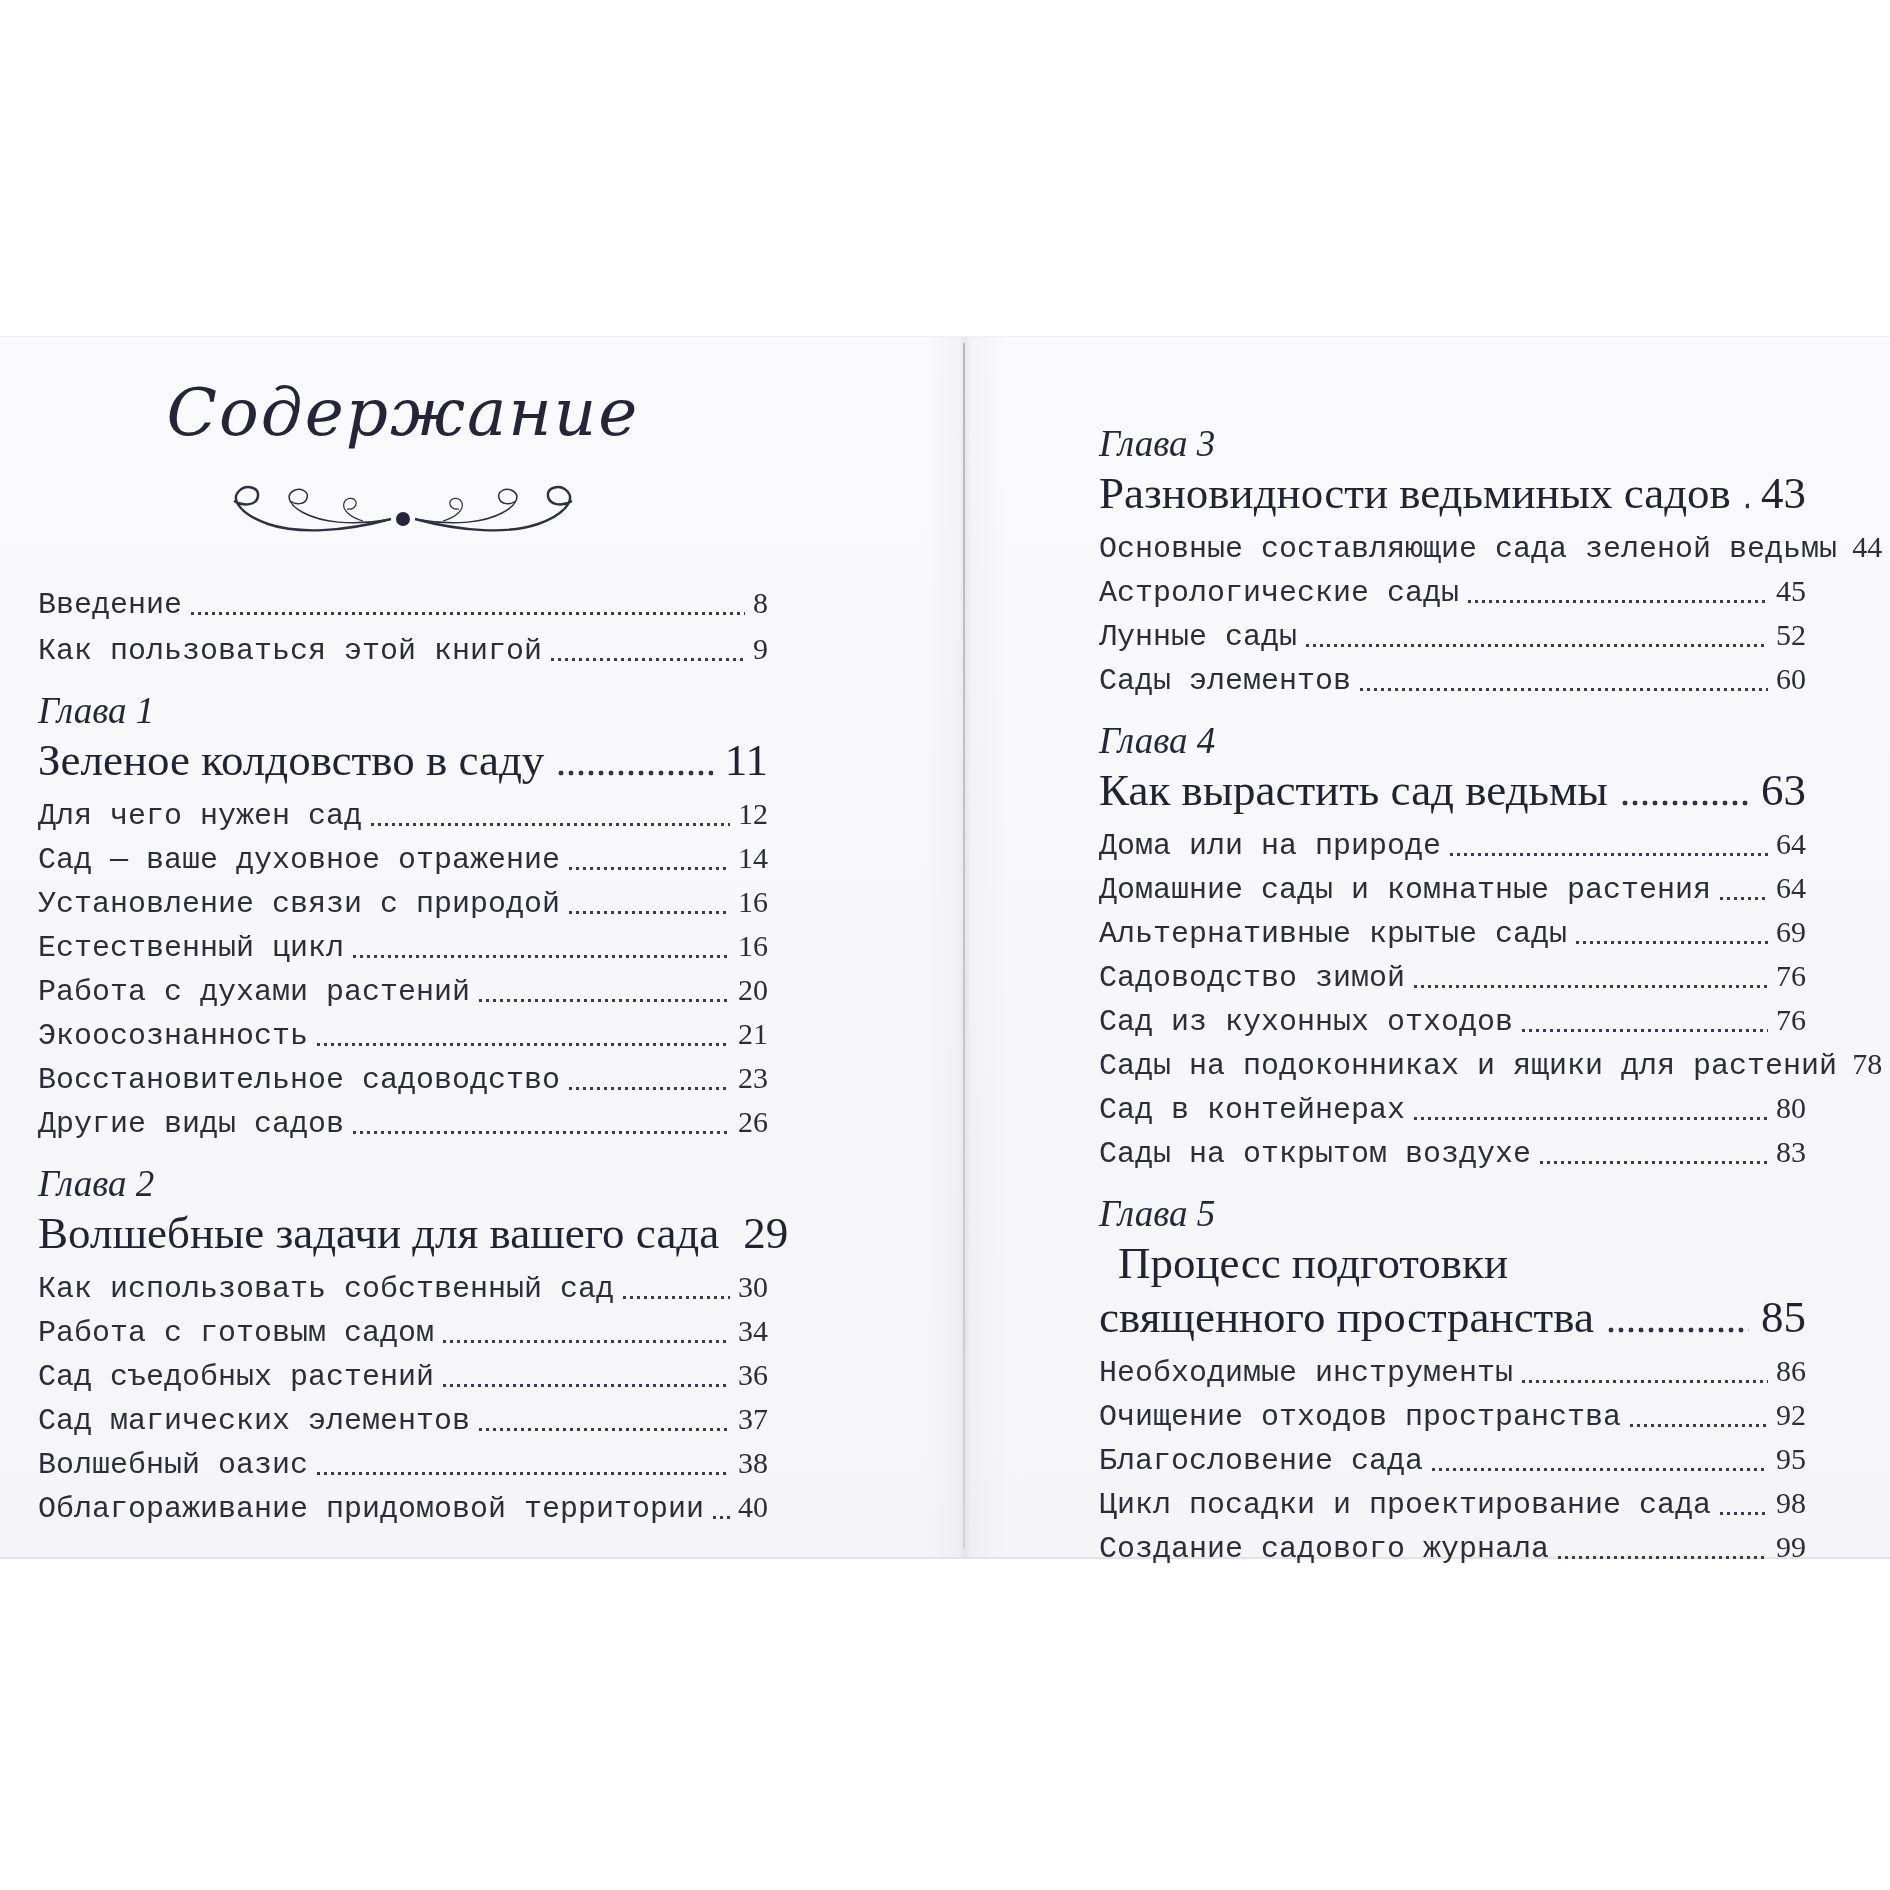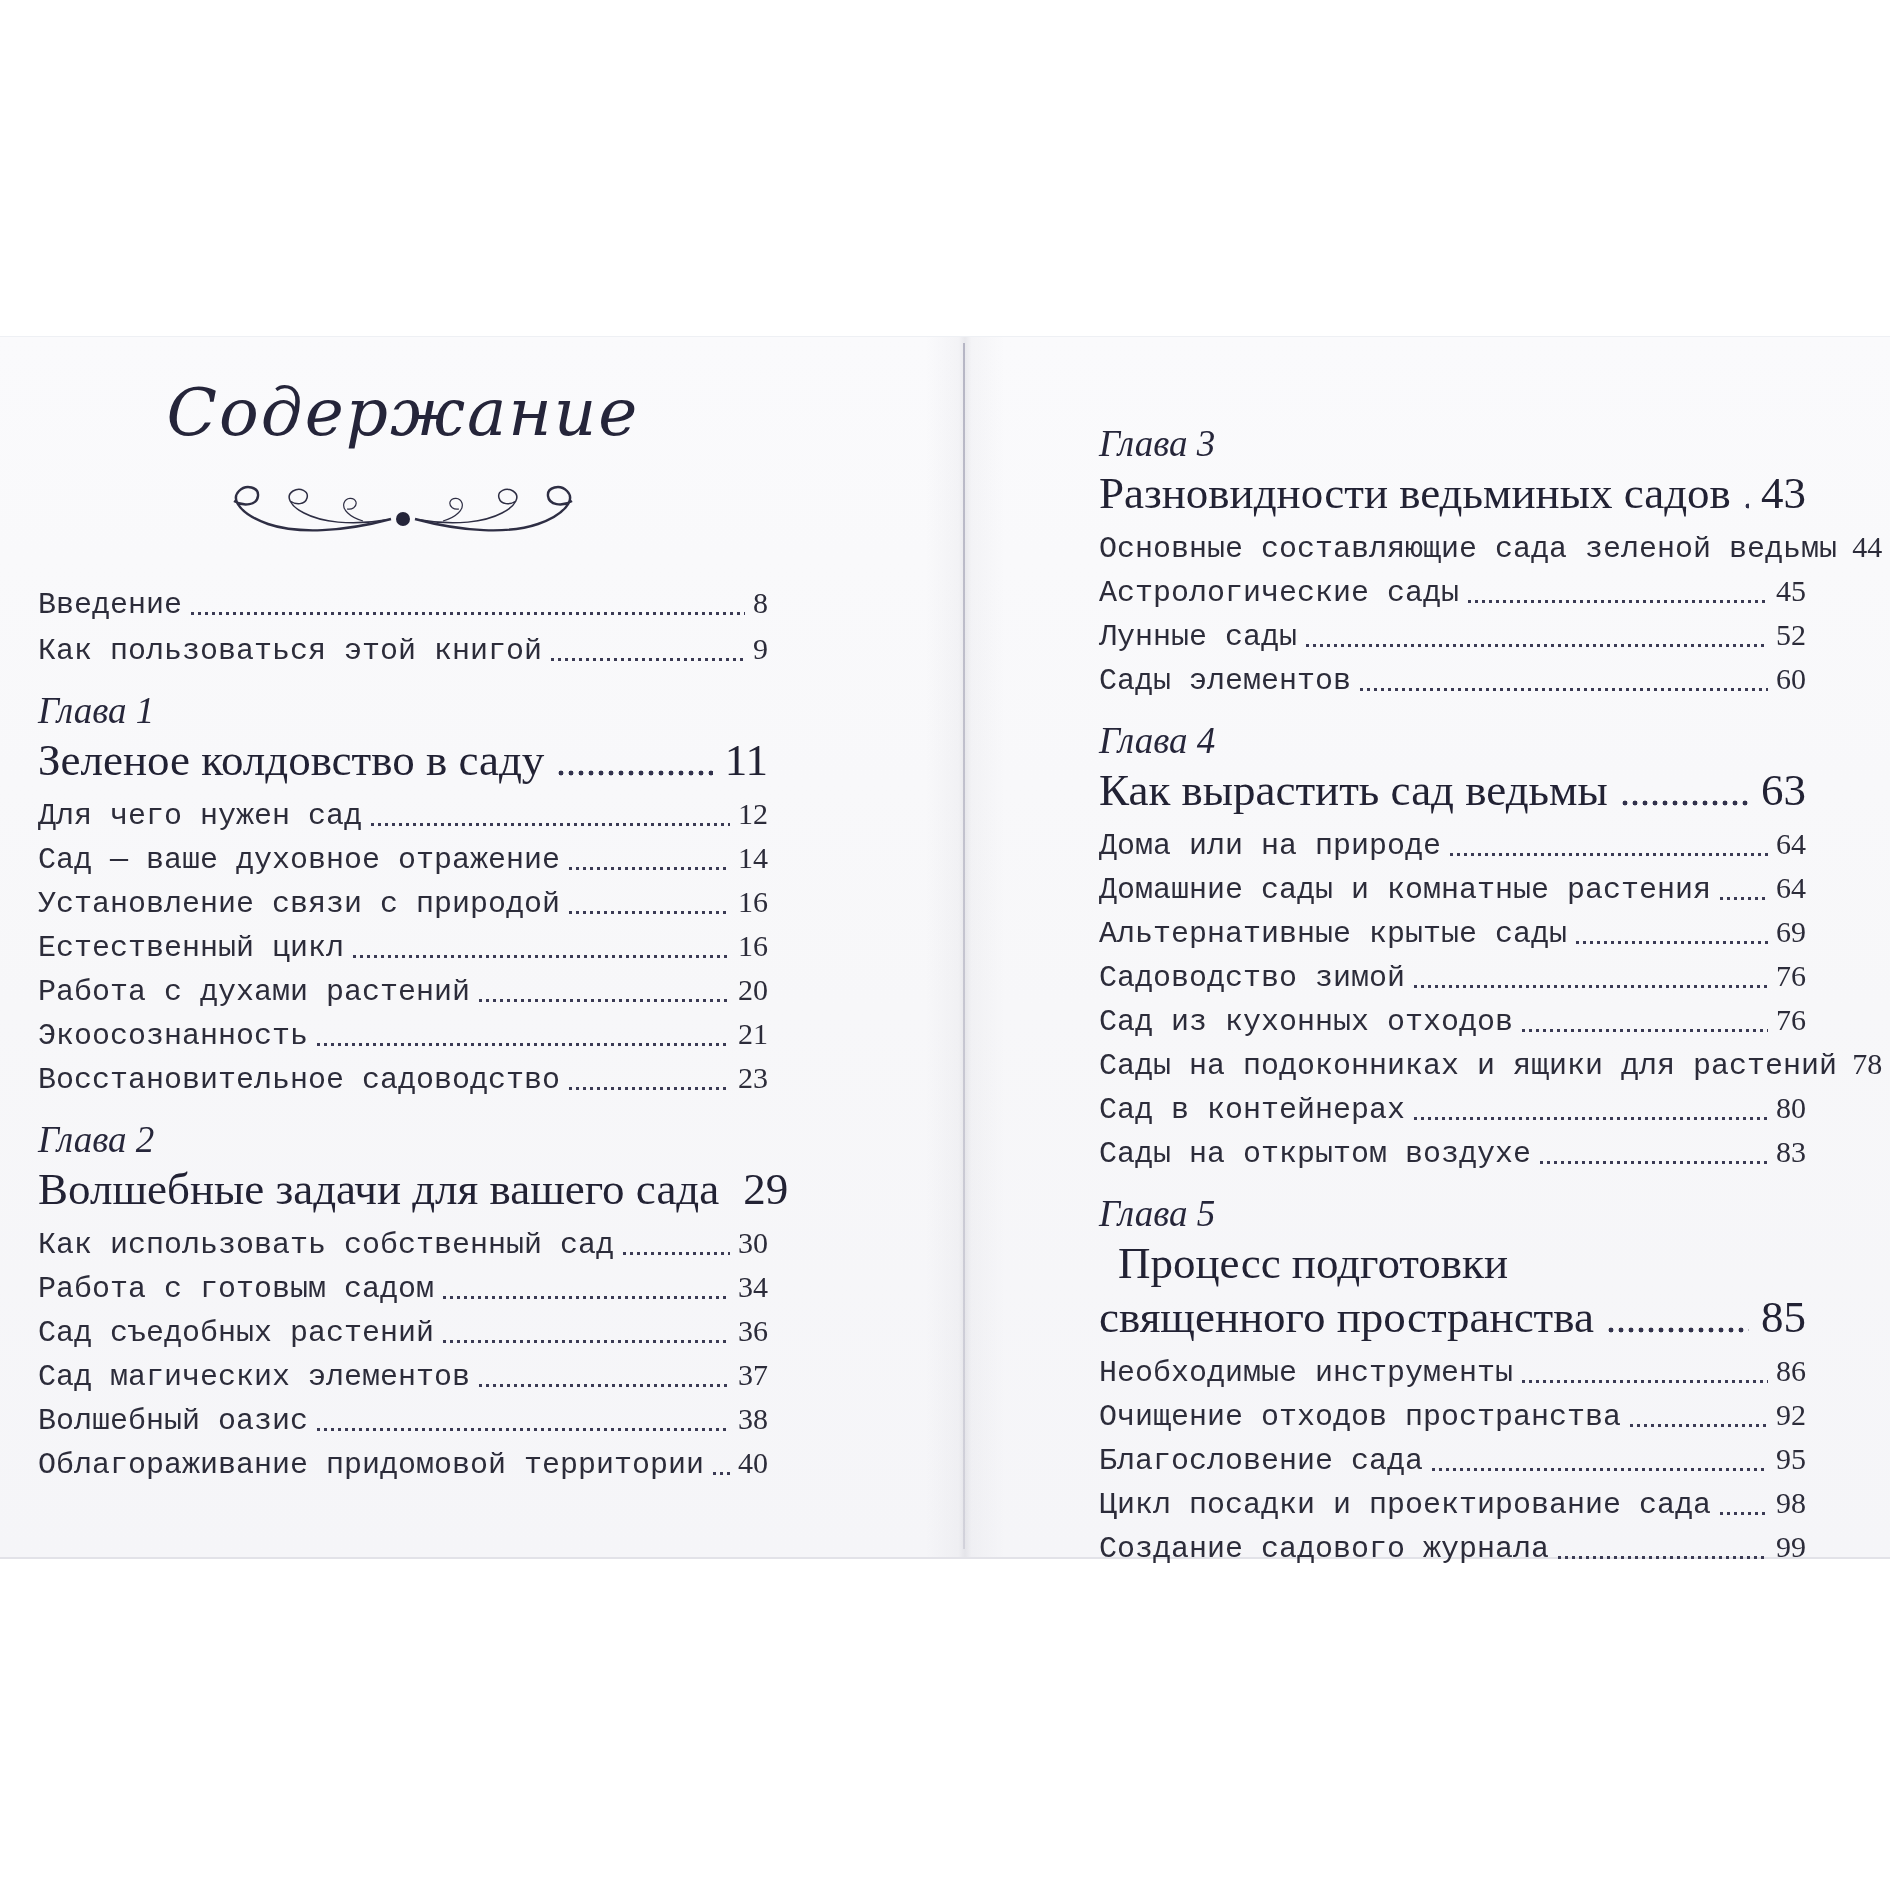--- a/index.html
+++ b/index.html
@@ -173,6 +173,11 @@
                 <span class="dots"></span>
                 <span class="pg">23</span>
               </div>
+              <div class="row">
+                <span class="lbl">Другие виды садов</span>
+                <span class="dots"></span>
+                <span class="pg">26</span>
+              </div>
             </div>
           </div>
           <div class="chapter">

